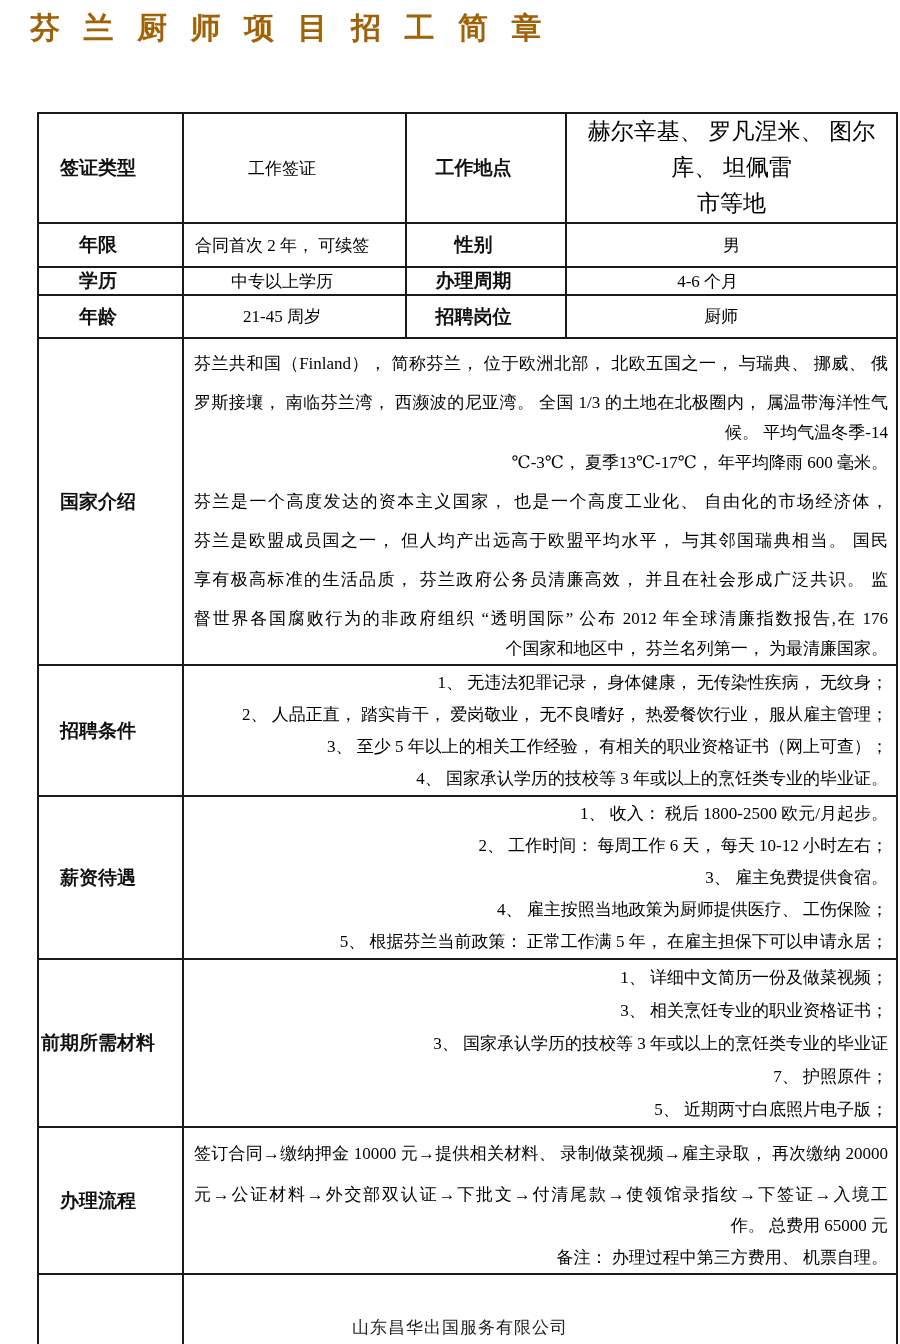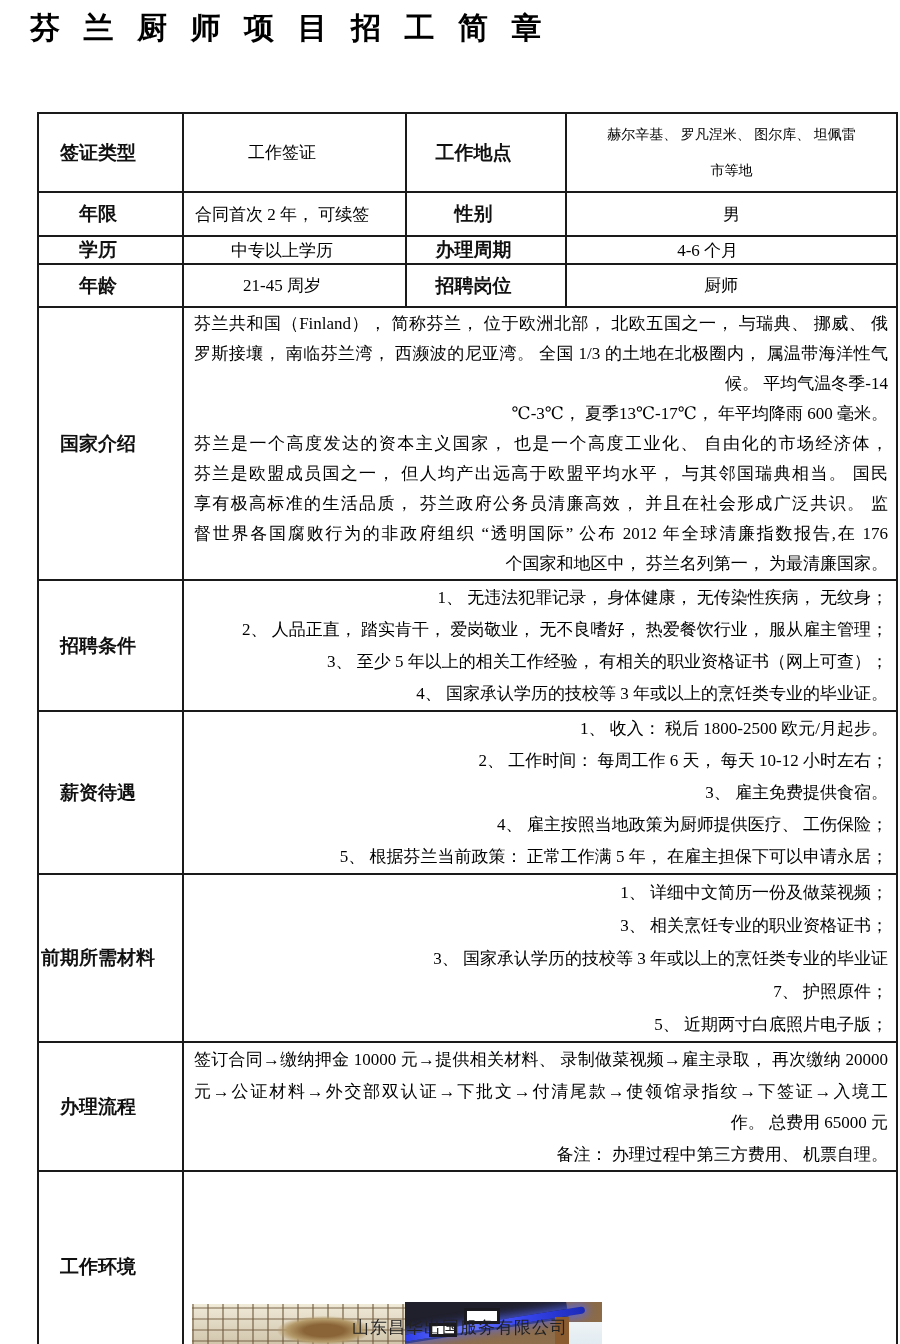--- a/index.html
+++ b/index.html
@@ -12,7 +12,7 @@
     position:absolute;left:30px;top:8px;
     font-size:30px;font-weight:bold;letter-spacing:8px;line-height:40px;
     font-family:"Liberation Serif","DejaVu Serif",serif;
-    white-space:nowrap;color:#000000;
+    white-space:nowrap;color:#a16207;
   }
   table.main{
     position:absolute;left:37px;top:112px;

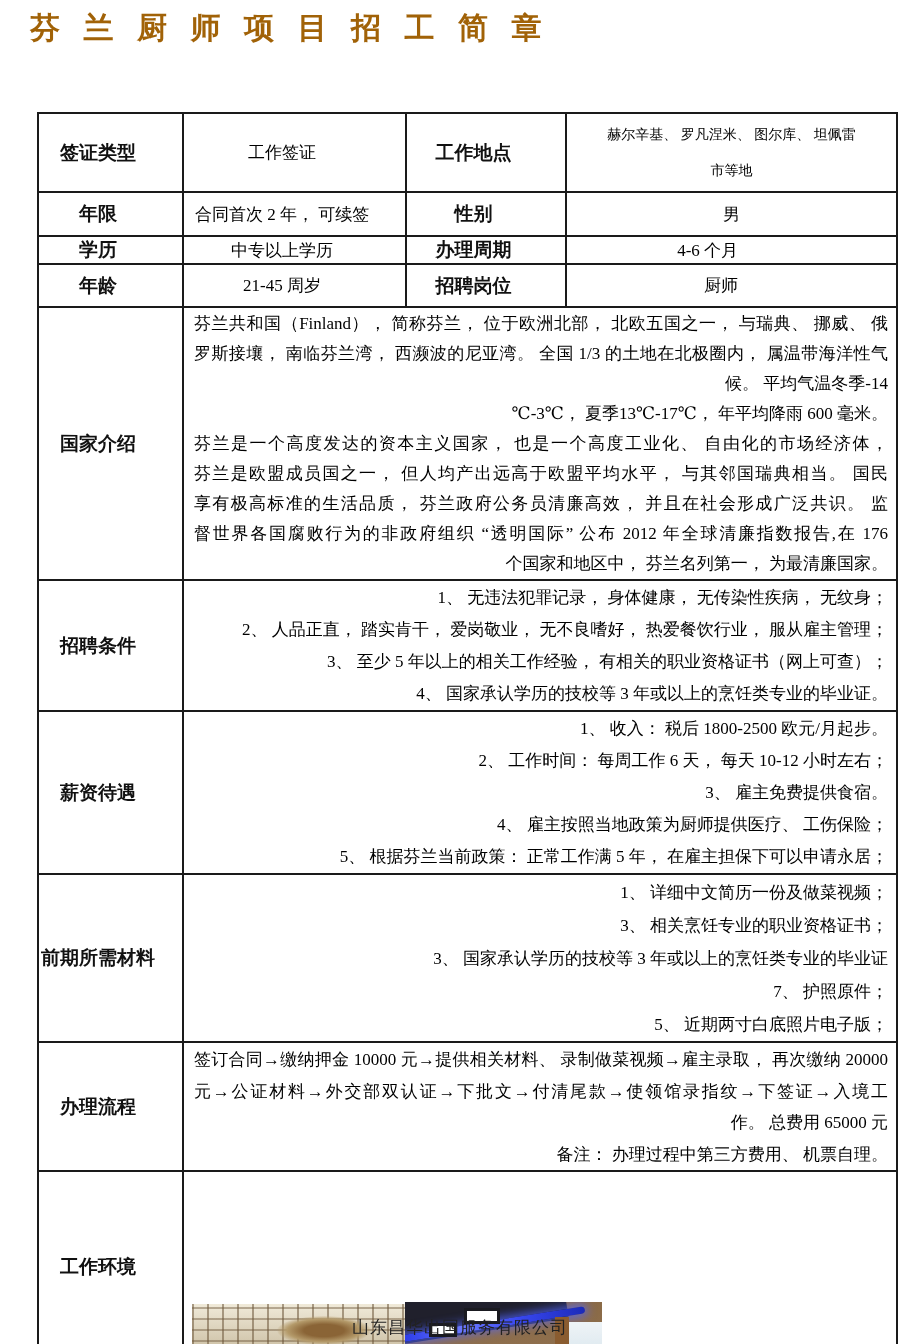--- a/index.html
+++ b/index.html
@@ -28,7 +28,7 @@
   td.val{font-size:17px;text-align:center;padding-right:25px;}
   td.val4{font-size:17px;text-align:center;}
   .half{width:52%;text-align:right;font-size:17px;}
-  .wrap2 .ln{line-height:36px;text-align:center;font-size:14px;}
+  .wrap2 .ln{line-height:36px;text-align:center;font-size:23px;}
   td.content{vertical-align:top;padding:1px 8px 0 10px;font-size:17px;}
   .line{line-height:32px;white-space:normal;text-align:right;}
   .lh30 .line{line-height:30px;}

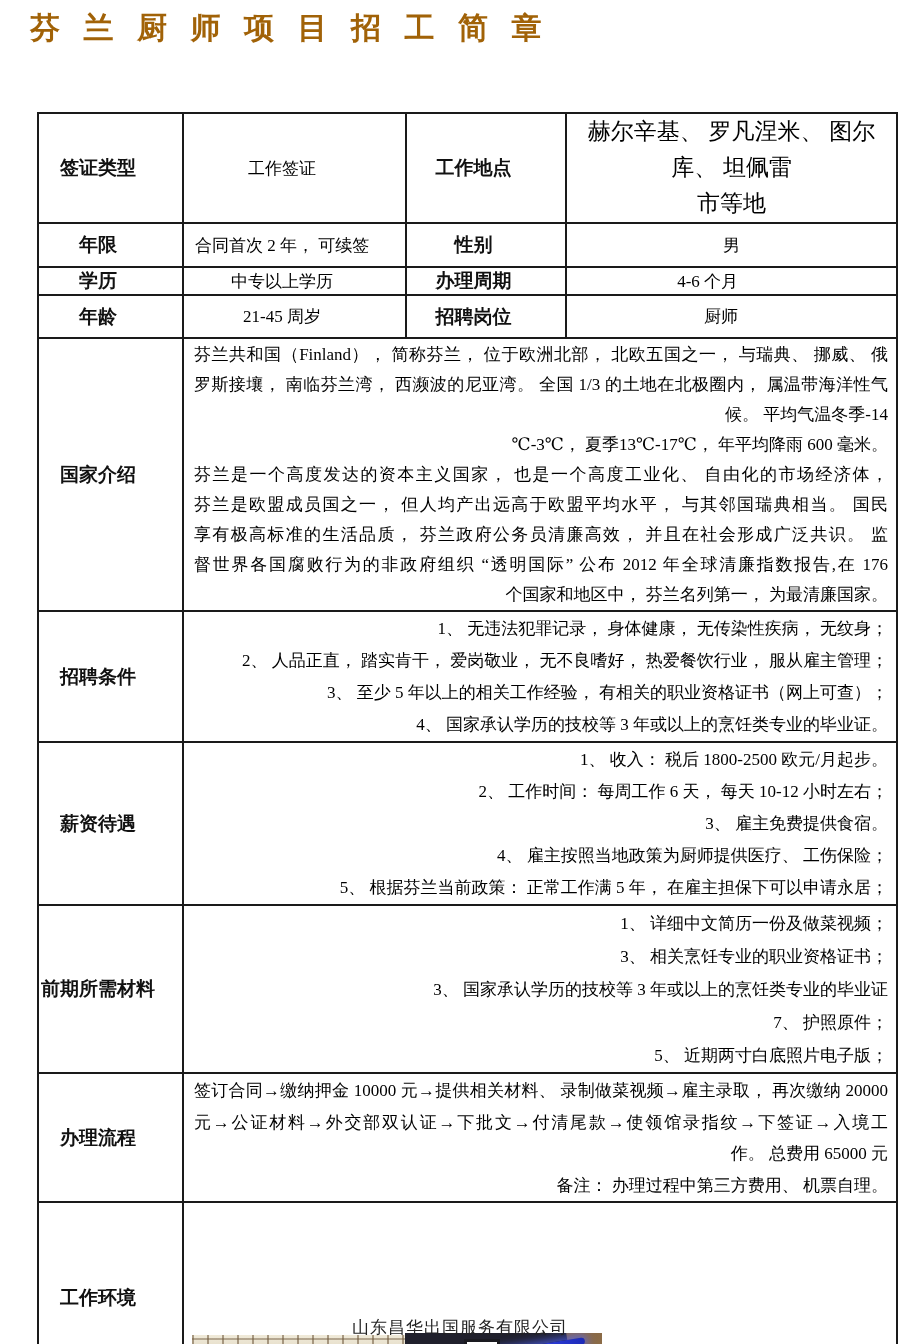--- a/index.html
+++ b/index.html
@@ -34,7 +34,7 @@
   .lh30 .line{line-height:30px;}
   .lh33 .line{line-height:33px;}
   .lh31 .line{line-height:31.5px;}
-  .line.fill{text-align:justify;text-align-last:justify;}
+  .line.fill{text-align:justify;text-align-last:justify;margin-top:9px;}
   .envcell{position:relative;height:100%;}
   .footer{
     position:absolute;left:10px;top:1316px;width:900px;text-align:center;

